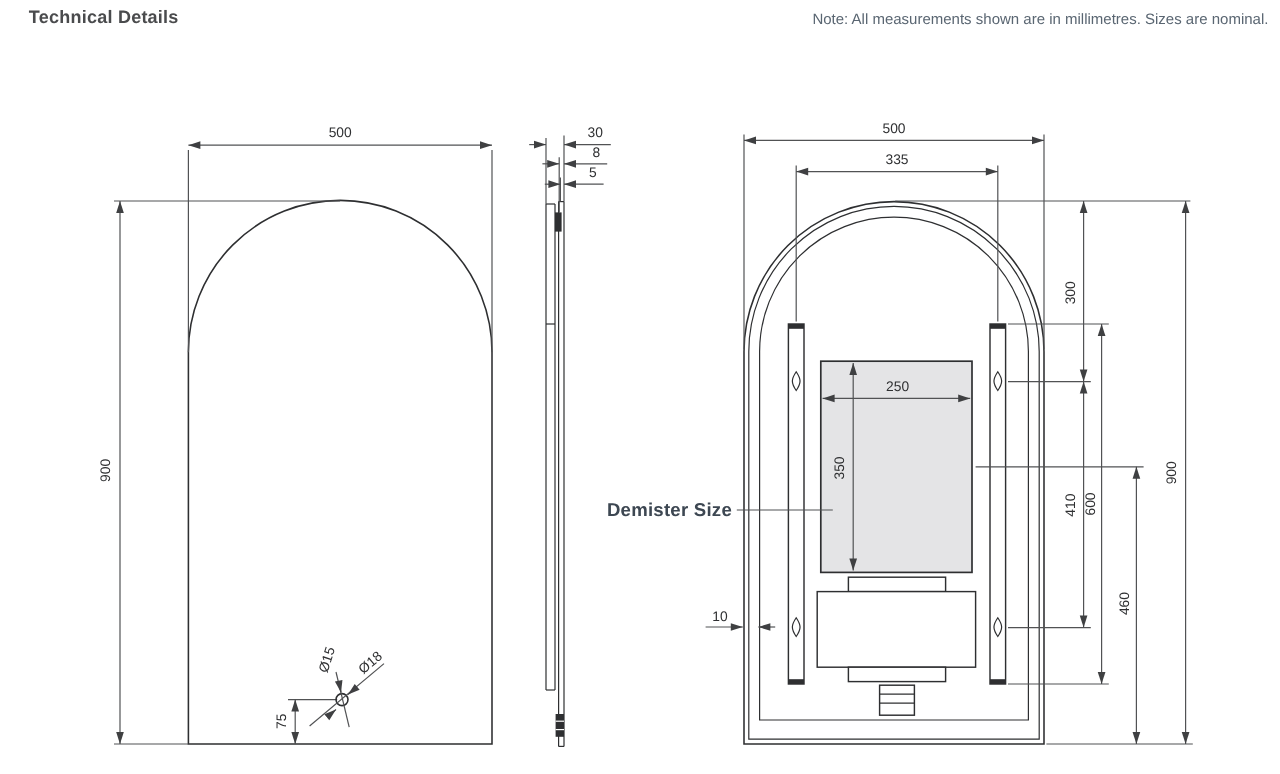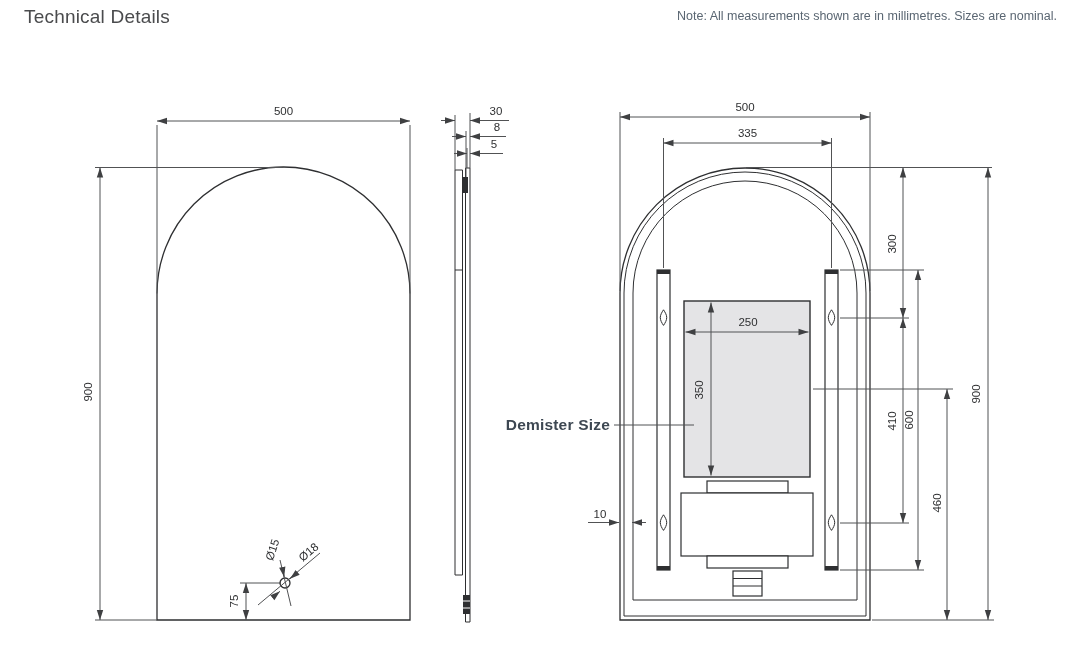--- a/index.html
+++ b/index.html
@@ -6,7 +6,7 @@
   html,body { width:1067px; height:645px; background:var(--background,#fff); overflow:hidden; }
   body { position:relative; font-family:"Liberation Sans", sans-serif; }
   .header { position:absolute; top:0; left:0; width:100%; display:flex; justify-content:space-between; align-items:flex-start; padding:6px 10px 0 24px; }
-  .title { font-size:19px; font-weight:normal; color:var(--title,#4a4b4d); letter-spacing:.2px; }
+  .title { font-size:15px; font-weight:bold; color:var(--title,#4a4b4d); letter-spacing:.2px; }
   .note { font-size:12.5px; color:var(--note,#5a6672); padding-top:3px; }
   svg.drawing { position:absolute; left:0; top:0; }
   .obj  { stroke:var(--line,#2e2f31); stroke-width:1.3; fill:none; }

